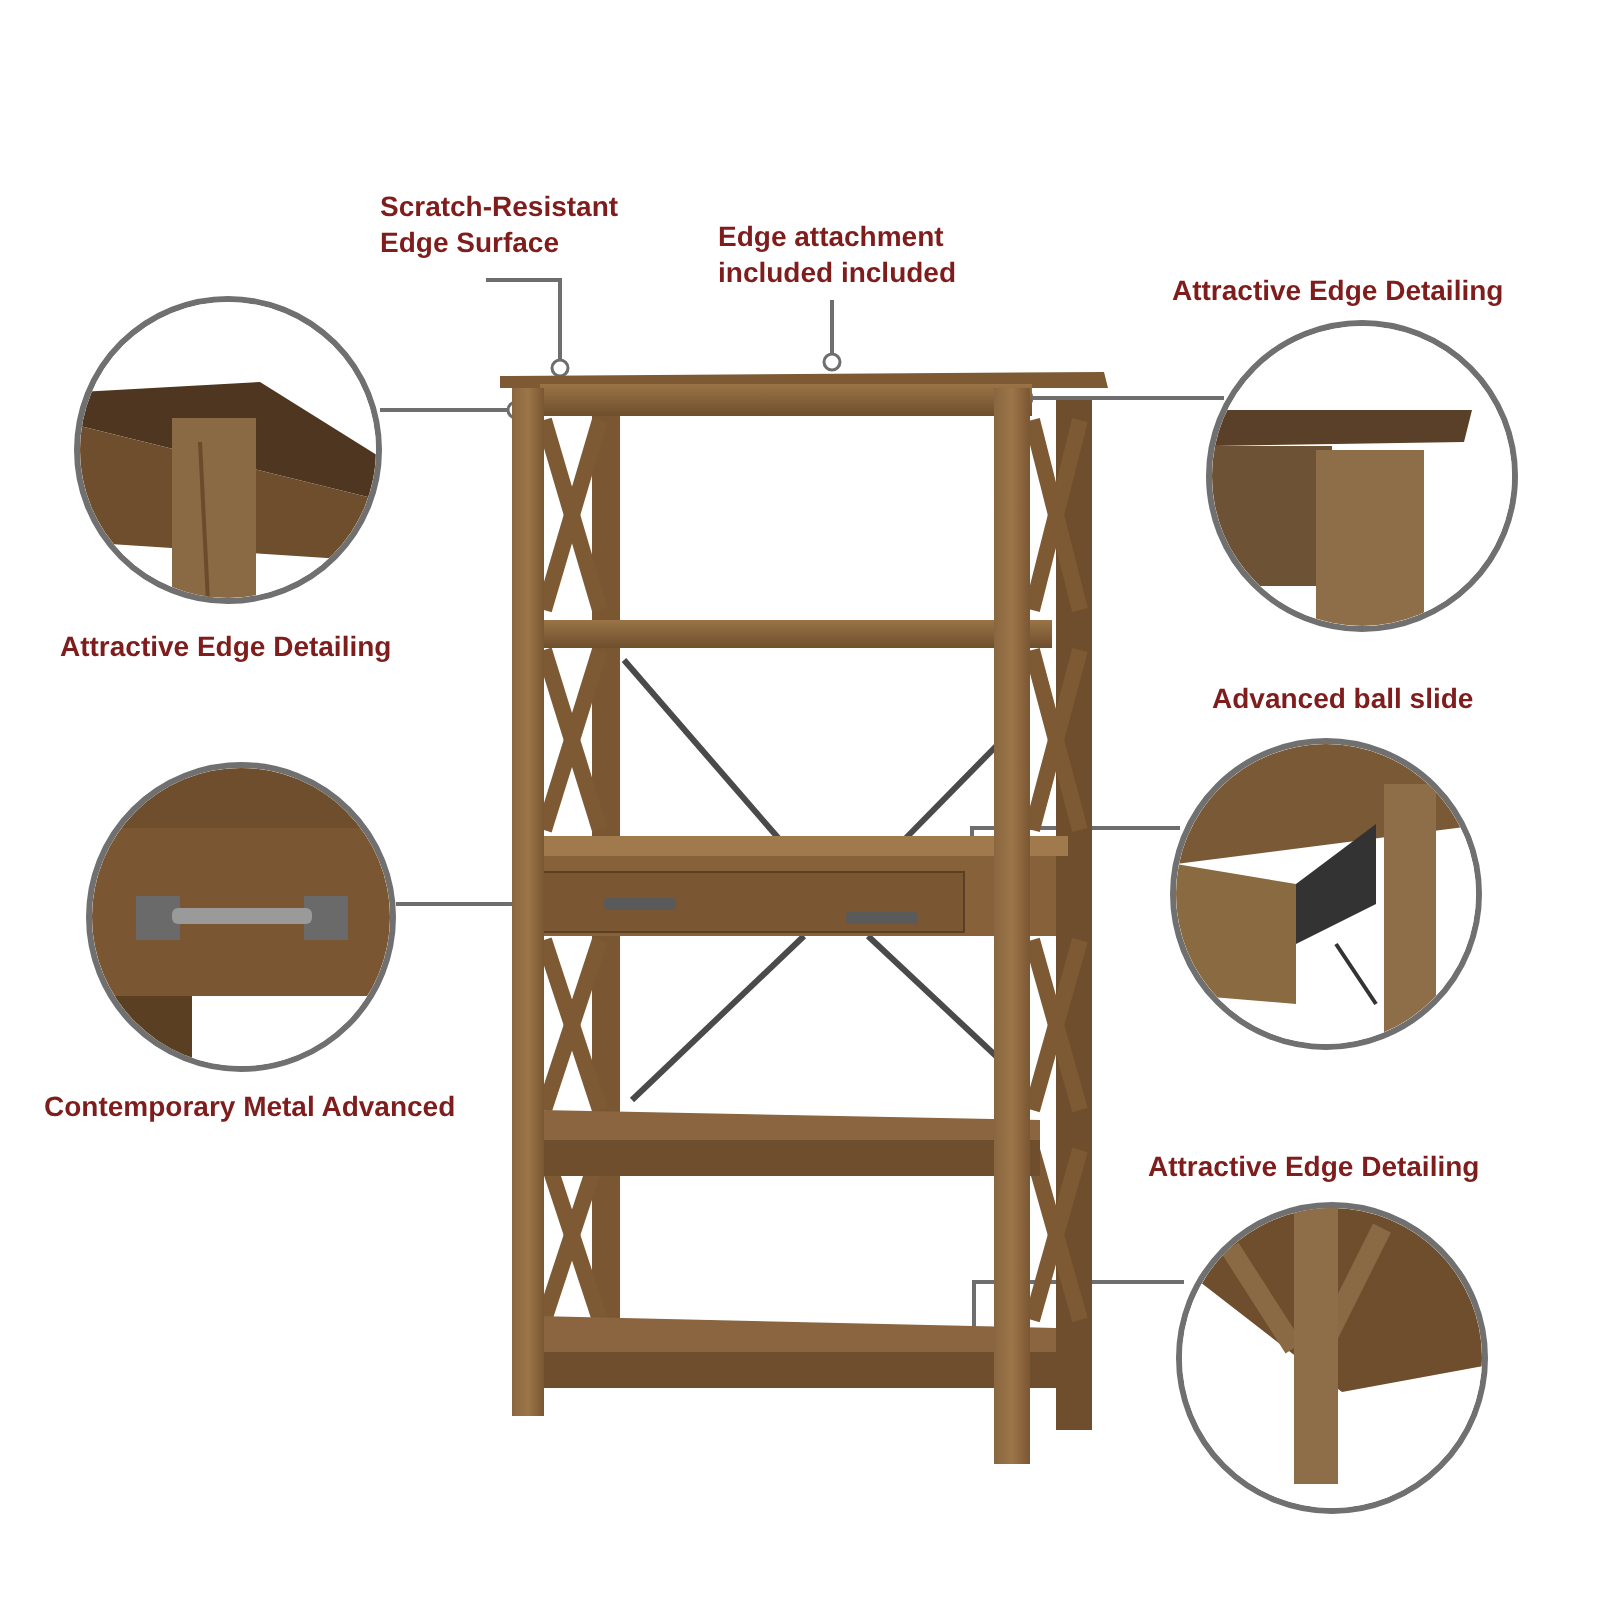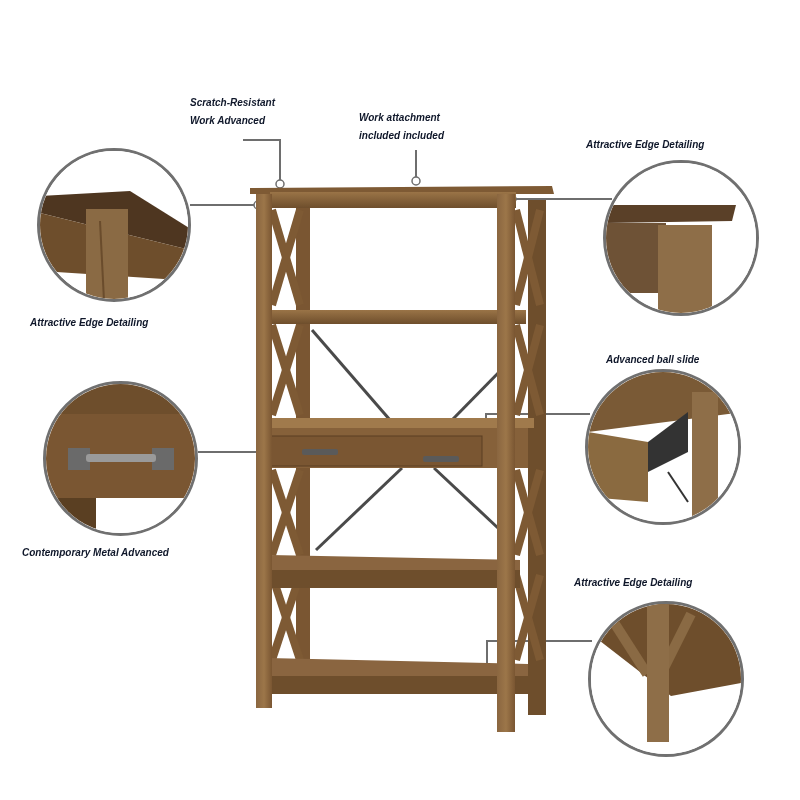--- a/index.html
+++ b/index.html
@@ -4,7 +4,7 @@
 <style>
   html,body{margin:0;padding:0;background:#ffffff;}
   body{width:800px;height:800px;position:relative;overflow:hidden;font-family:"Liberation Sans",sans-serif;}
-  .label{position:absolute;font-weight:bold;font-style:italic;font-size:10px;color:#0f172a;line-height:18px;white-space:nowrap;}
+  .label{position:absolute;font-weight:bold;font-size:14px;color:#7f1d1d;line-height:18px;white-space:nowrap;}
   svg{position:absolute;left:0;top:0;}
   .circle-wrap{position:absolute;border-radius:50%;overflow:hidden;border:3px solid #707070;background:#fff;box-sizing:border-box;}
   .circle-wrap svg{position:absolute;left:0;top:0;}

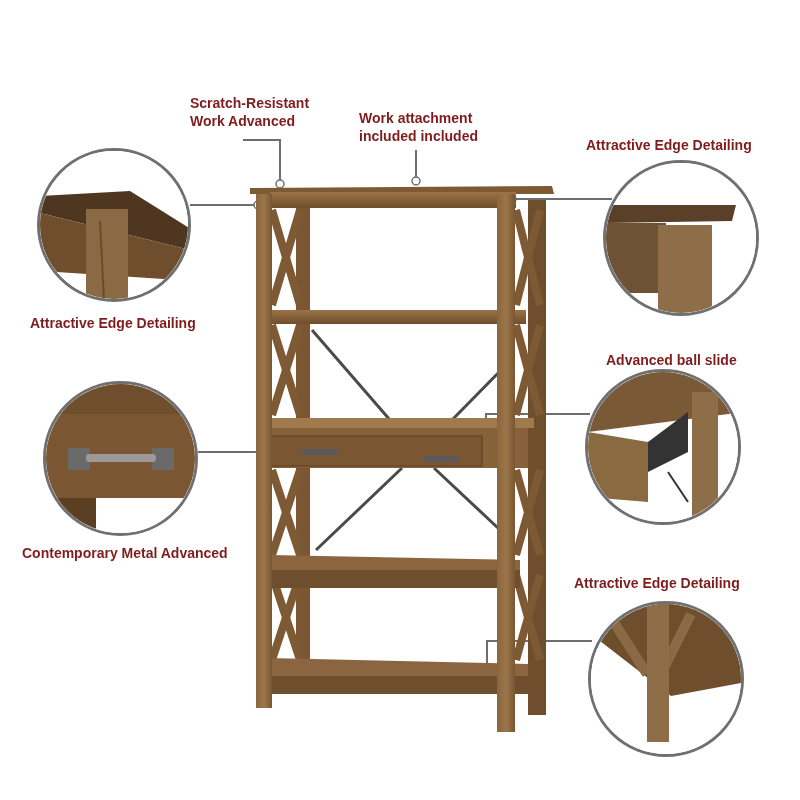--- a/index.html
+++ b/index.html
@@ -14,7 +14,7 @@
 
 <div class="label" style="left:190px;top:94px;">
   <div>Scratch-Resistant</div>
-  <div>Work Advanced</div>
+  <div>Edge Surface</div>
 </div>
 <div class="label" style="left:359px;top:109px;">
   <div>Work attachment</div>

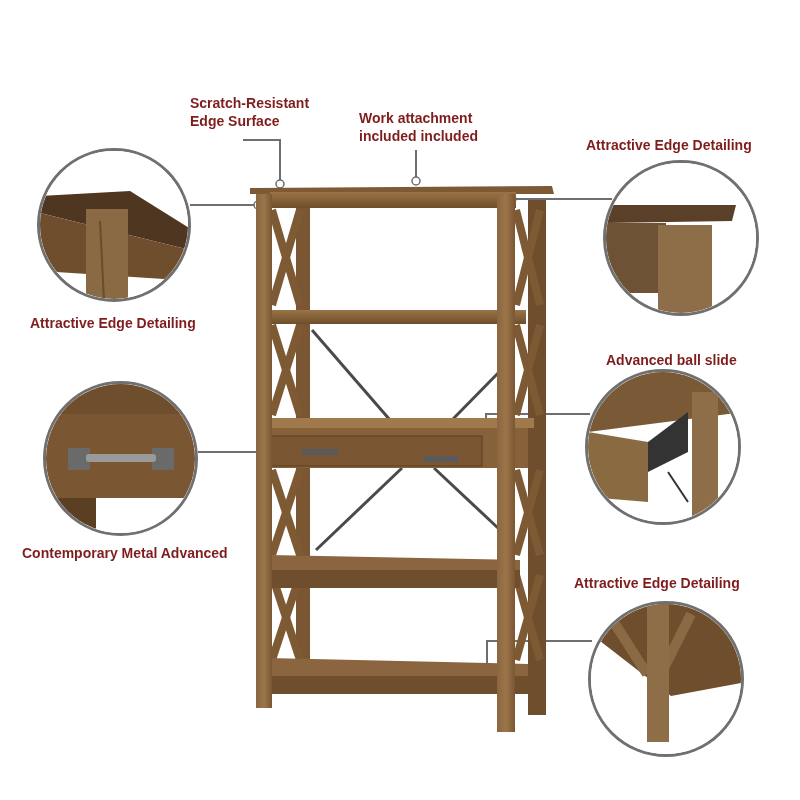--- a/index.html
+++ b/index.html
@@ -17,7 +17,7 @@
   <div>Edge Surface</div>
 </div>
 <div class="label" style="left:359px;top:109px;">
-  <div>Work attachment</div>
+  <div>Edge attachment</div>
   <div>included included</div>
 </div>
 <div class="label" style="left:586px;top:136px;">

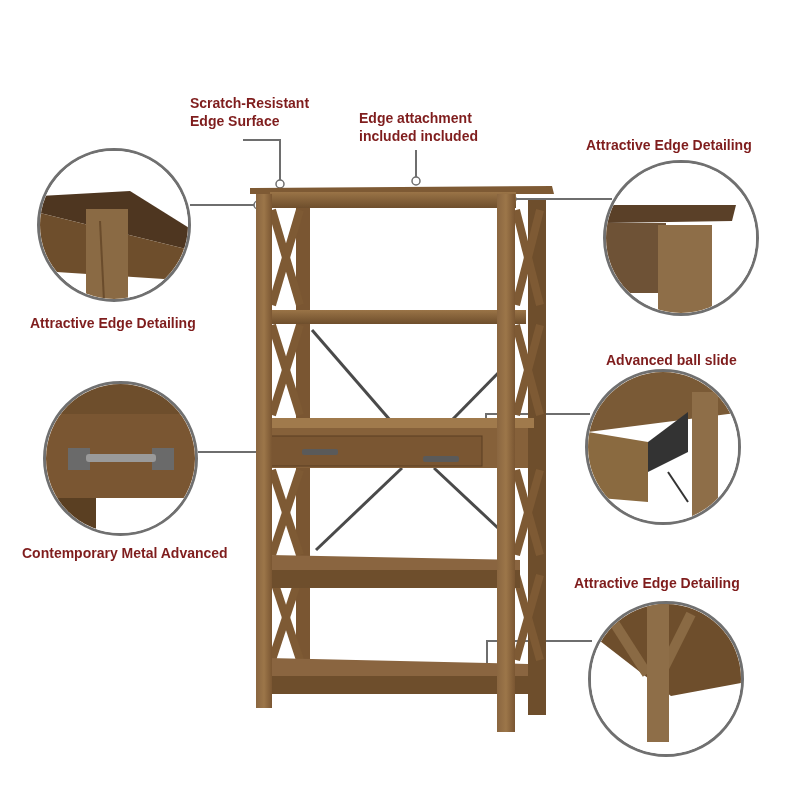--- a/index.html
+++ b/index.html
@@ -26,7 +26,7 @@
 <div class="label" style="left:30px;top:314px;">
   <div>Attractive Edge Detailing</div>
 </div>
-<div class="label" style="left:606px;top:351px;">
+<div class="label" style="left:606px;top:340px;">
   <div>Advanced ball slide</div>
 </div>
 <div class="label" style="left:22px;top:544px;">

